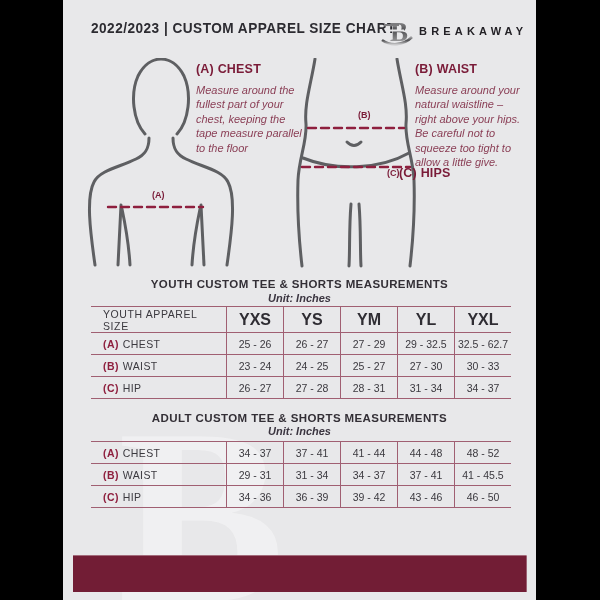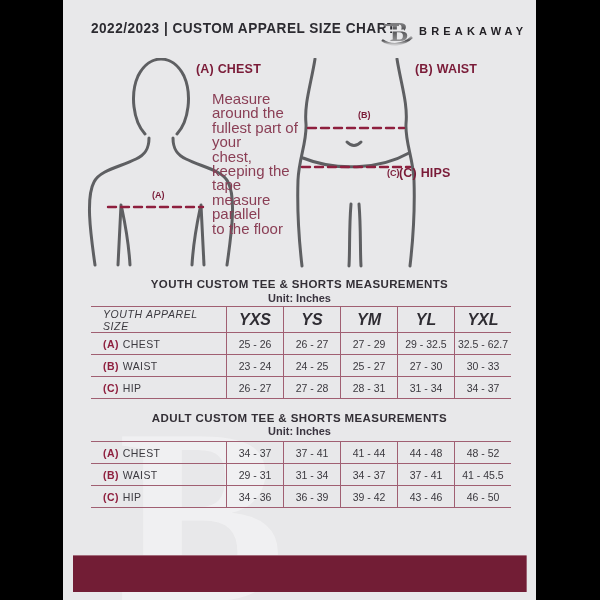--- a/index.html
+++ b/index.html
@@ -27,8 +27,8 @@
   .marker{position:absolute;font-size:9px;font-weight:bold;color:#7a1b38;z-index:3;}
   .g-block{position:absolute;width:120px;z-index:2;}
   .g-head{font-size:12.5px;font-weight:bold;color:#7a1b38;letter-spacing:.2px;margin:0 0 7px 0;}
-  .g-body{font-size:15px;line-height:14.4px;color:#8a3e55;
-          white-space:pre-line;margin:16px;}
+  .g-body{font-size:11px;font-style:italic;line-height:14.4px;color:#8a3e55;
+          white-space:pre-line;margin:0;}
 
   
   .tbl-title{position:absolute;left:0;width:473px;text-align:center;font-size:11.5px;

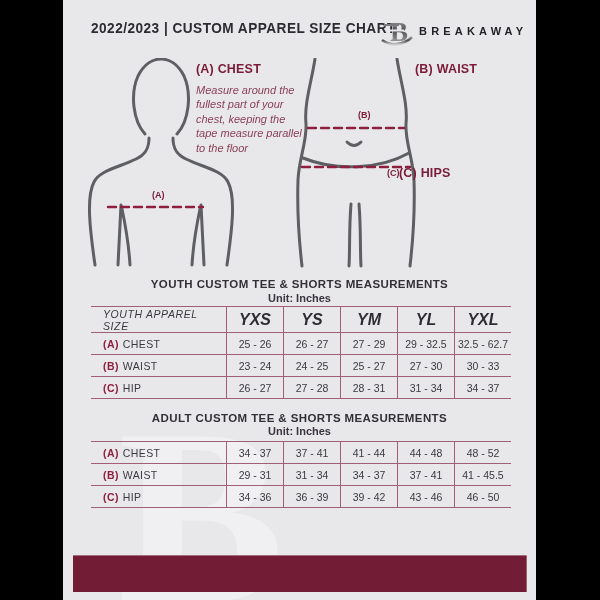--- a/index.html
+++ b/index.html
@@ -113,6 +113,12 @@
     </div>
     <div class="g-block" style="left:352px;top:62px;">
       <h3 class="g-head">(B) WAIST</h3>
+      <p class="g-body">Measure around your
+natural waistline –
+right above your hips.
+Be careful not to
+squeeze too tight to
+allow a little give.</p>
     </div>
     <div class="g-block" style="left:336px;top:166px;">
       <h3 class="g-head">(C) HIPS</h3>

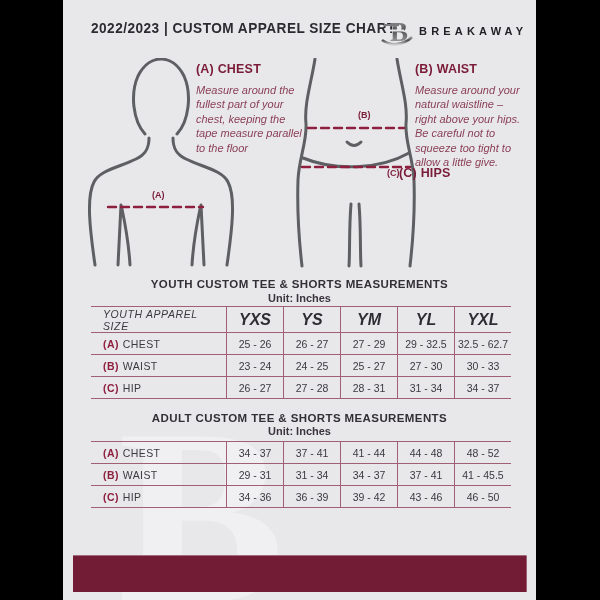--- a/index.html
+++ b/index.html
@@ -34,7 +34,7 @@
   .tbl-title{position:absolute;left:0;width:473px;text-align:center;font-size:11.5px;
              font-weight:bold;letter-spacing:.4px;color:#332f36;z-index:2;}
   .tbl-unit{position:absolute;left:0;width:473px;text-align:center;font-size:11px;
-            font-weight:bold;color:#3b3540;z-index:2;}
+            font-style:italic;font-weight:bold;color:#3b3540;z-index:2;}
   .tbl-wrap{position:absolute;left:28px;width:420px;z-index:2;}
   table.sizes{border-collapse:collapse;width:420px;table-layout:fixed;}
   table.sizes td{border-top:1px solid #a05f72;border-bottom:1px solid #a05f72;

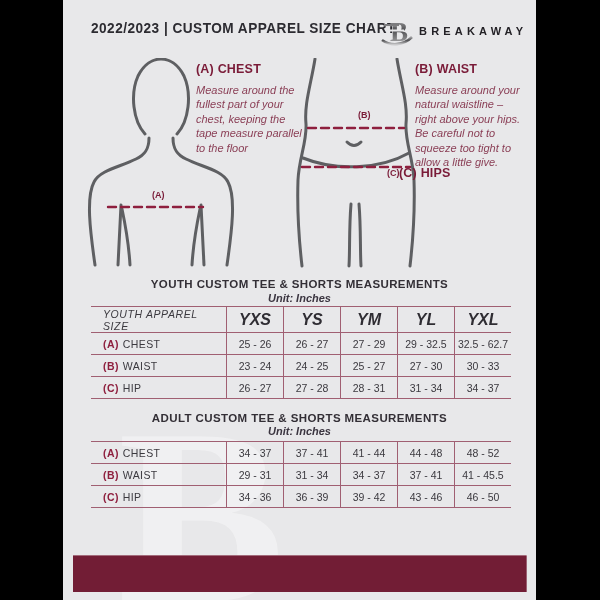--- a/index.html
+++ b/index.html
@@ -39,7 +39,7 @@
   table.sizes{border-collapse:collapse;width:420px;table-layout:fixed;}
   table.sizes td{border-top:1px solid #a05f72;border-bottom:1px solid #a05f72;
                  height:21px;font-size:10.5px;color:#3b393f;padding:0;}
-  table.sizes tr.head td{height:25px;font-style:italic;}
+  table.sizes tr.head td{height:25px;}
   table.sizes td.lbl{text-align:left;padding-left:12px;letter-spacing:.4px;}
   table.sizes td.val{border-left:1px solid #a05f72;width:56px;text-align:center;}
   table.sizes tr.head td.val{font-weight:bold;font-size:16px;color:#2f2d33;}

